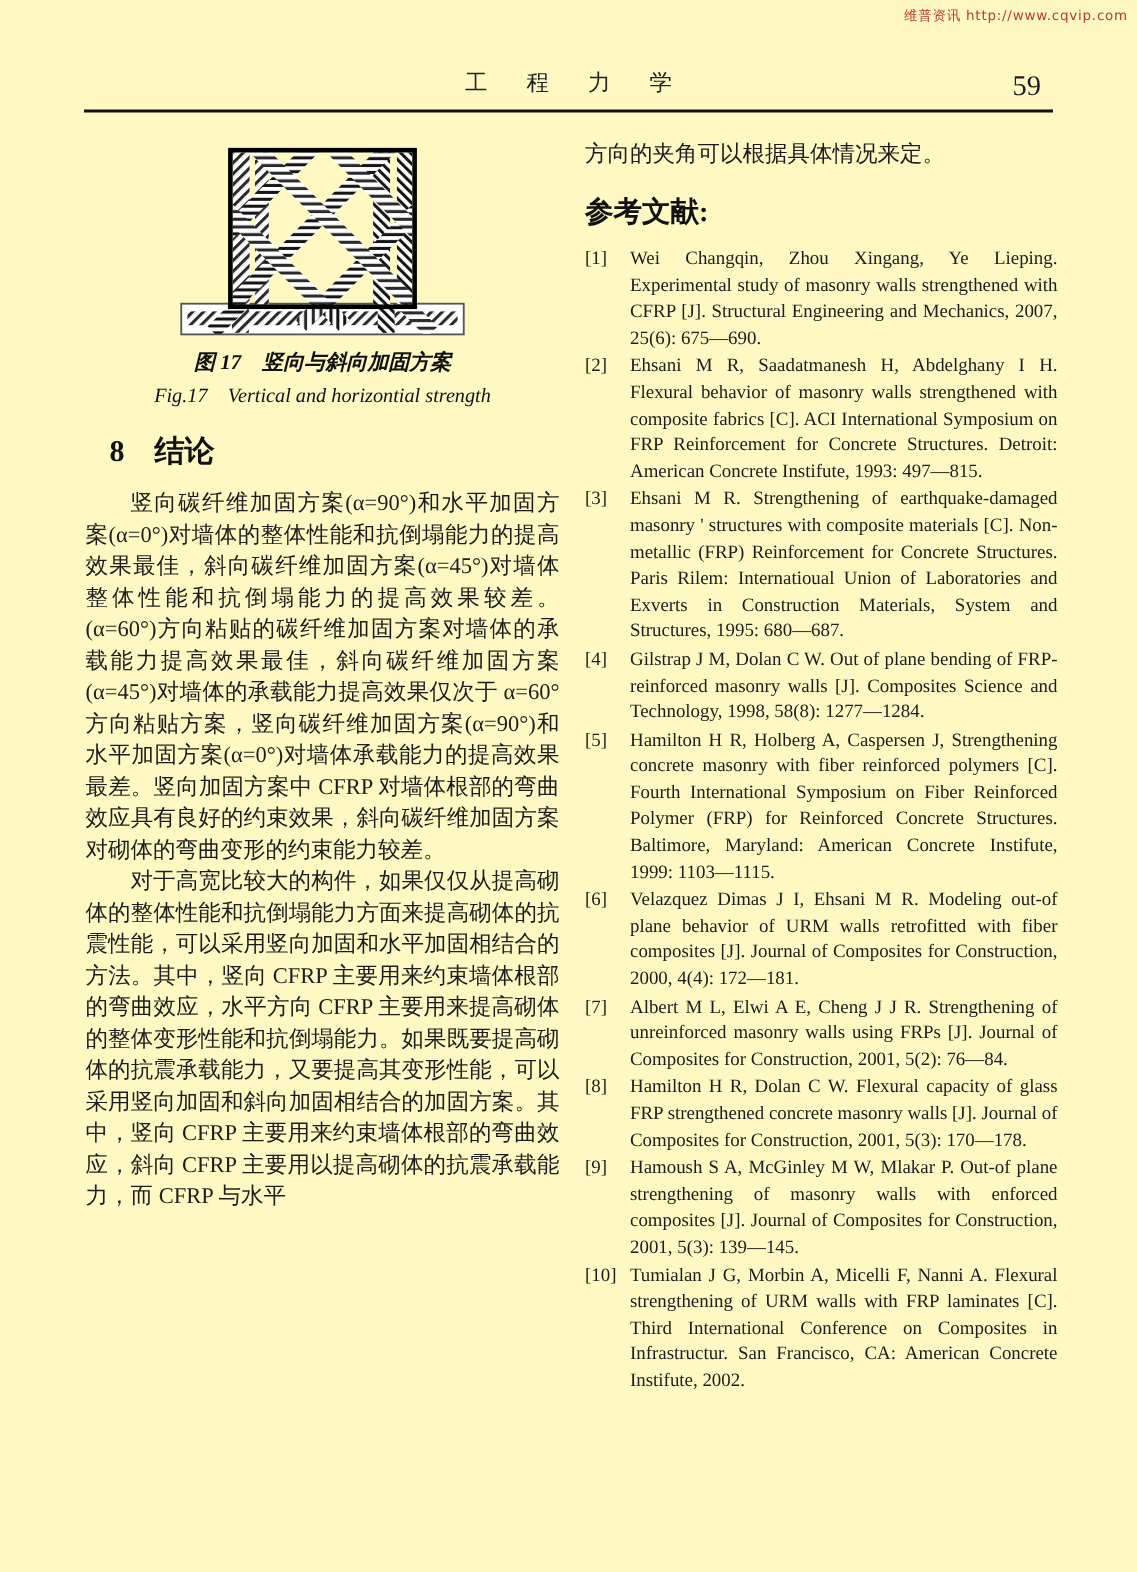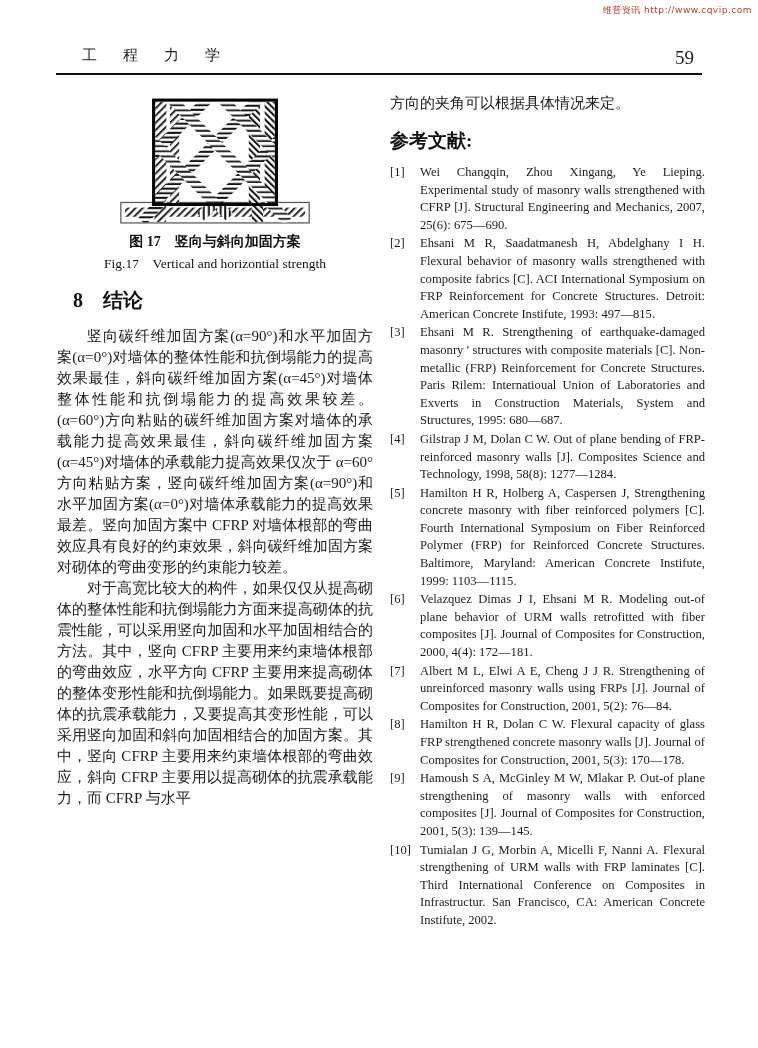--- a/index.html
+++ b/index.html
@@ -6,7 +6,7 @@
   .page{
     position:relative;
     width:758px;height:1048px;
-    background:#ffffff;
+    background:#fef9c3;
     font-family:"Liberation Serif","DejaVu Serif",serif;
     color:#1c1c1c;
     overflow:hidden;

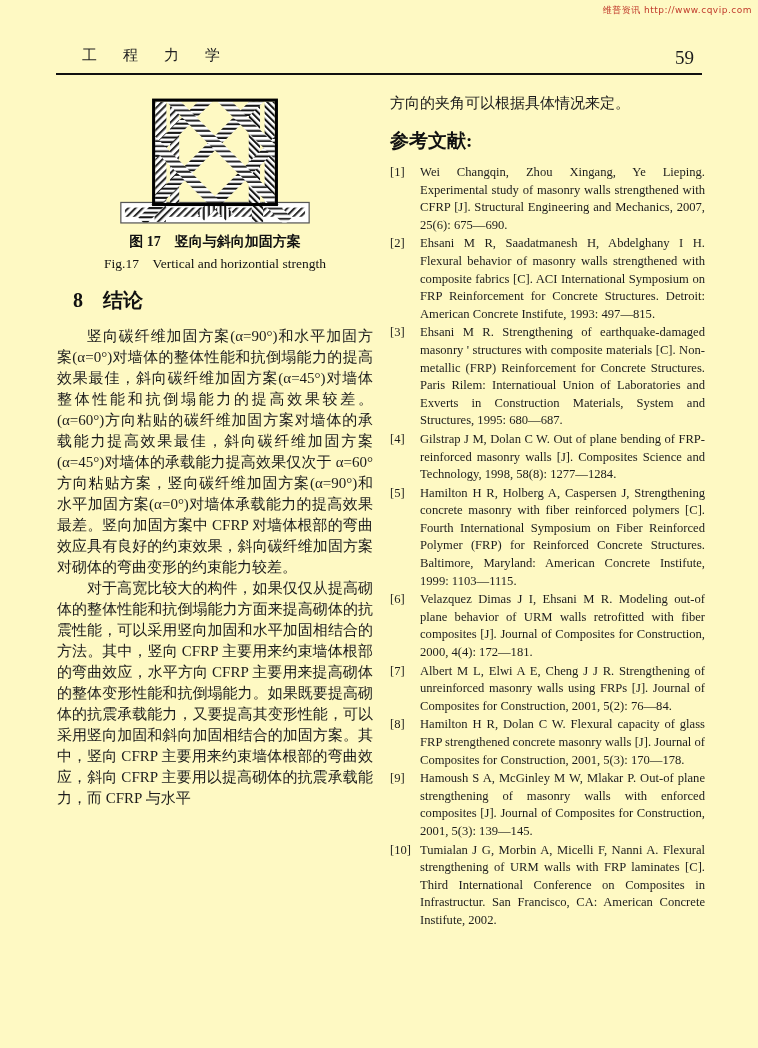--- a/index.html
+++ b/index.html
@@ -24,7 +24,7 @@
   }
   .journal-title{
     position:absolute;left:0;right:0;
-    text-align:left;
+    text-align:center;
     font-size:15px;
     letter-spacing:26px;
     text-indent:26px; 

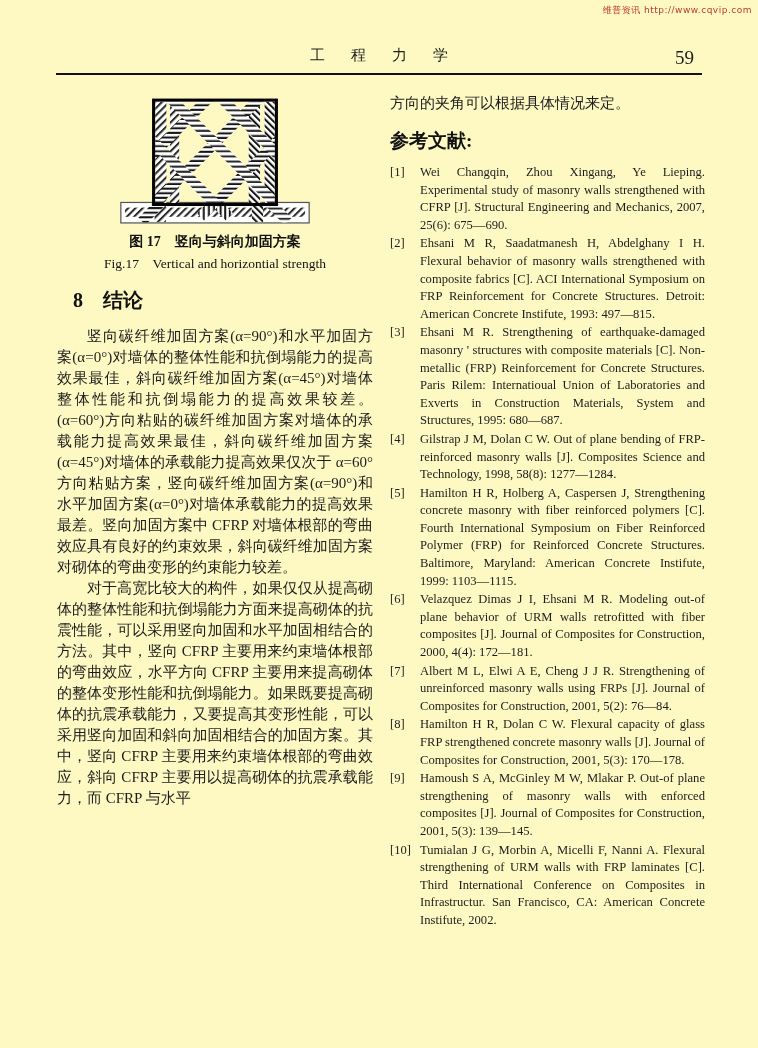--- a/index.html
+++ b/index.html
@@ -48,7 +48,7 @@
   .col-right{width:315px;}
 
   
-  .figure-block{margin:2px 0 6px 0;text-align:center;}
+  .figure-block{margin:2px 0 6px 0;text-align:center;font-style:italic;}
   .figure-block svg{display:block;margin:0 auto;}
   .fig-caption-zh{
     font-size:14px;margin-top:7px;color:#111;

